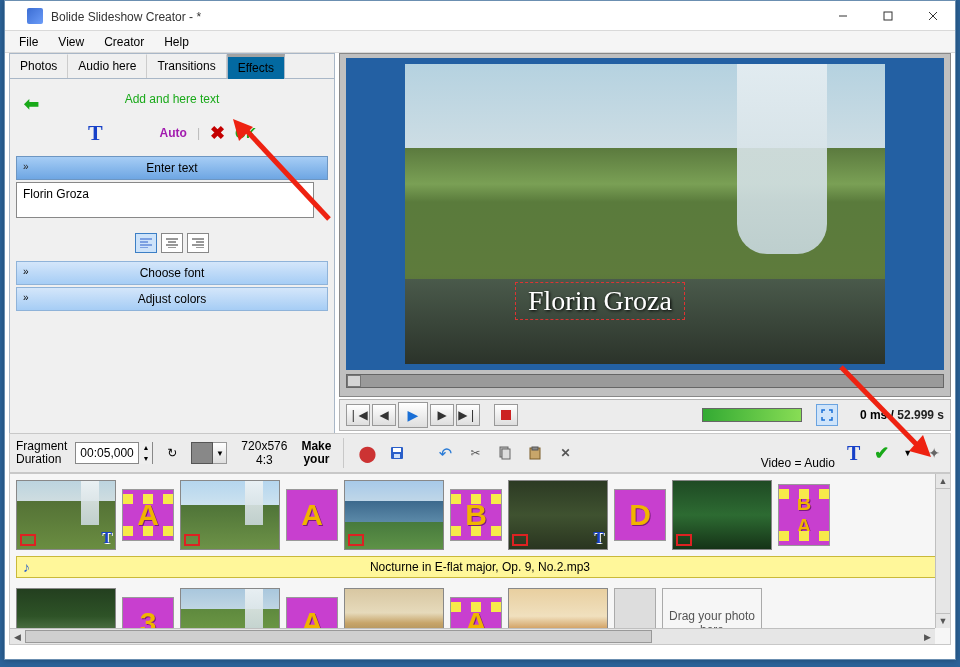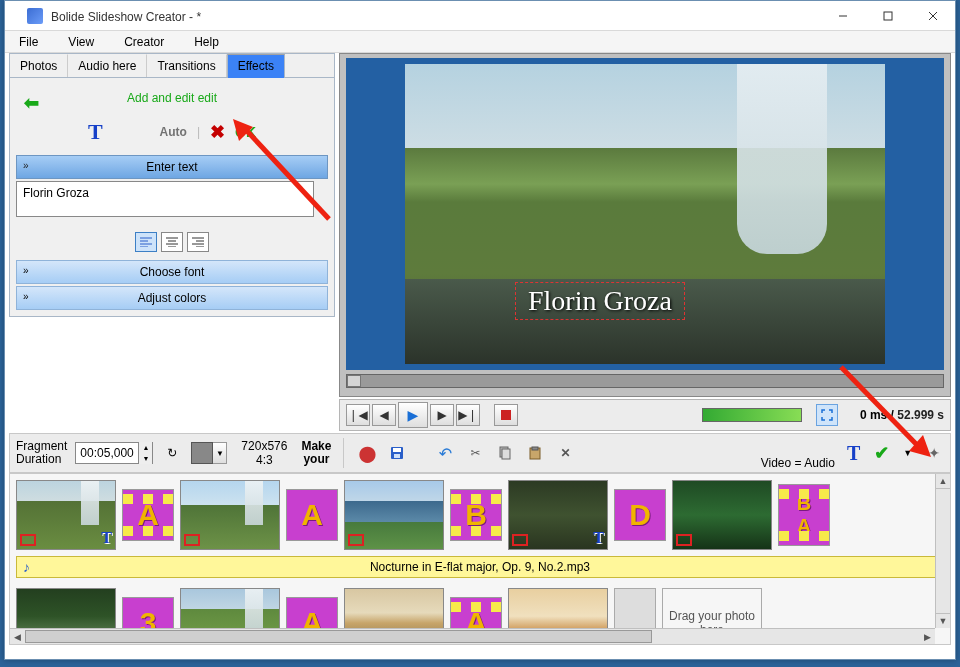--- a/index.html
+++ b/index.html
@@ -11,7 +11,7 @@
 .title-text { color: #333; }
 .winbtns { display: flex; }
 .winbtn { width: 45px; height: 29px; display: flex; align-items: center; justify-content: center; color: #333; cursor: pointer; }
-.menubar { height: 22px; display: flex; align-items: center; gap: 14px; padding: 0 6px; border-bottom: 1px solid #d9d9d9; background: #f5f5f5; }
+.menubar { height: 22px; display: flex; align-items: center; gap: 4px; padding: 0 6px; border-bottom: 1px solid #d9d9d9; background: #f5f5f5; }
 .menuitem { padding: 2px 8px; cursor: pointer; }
 .content { position: absolute; top: 52px; left: 0; right: 0; bottom: 0; }
 

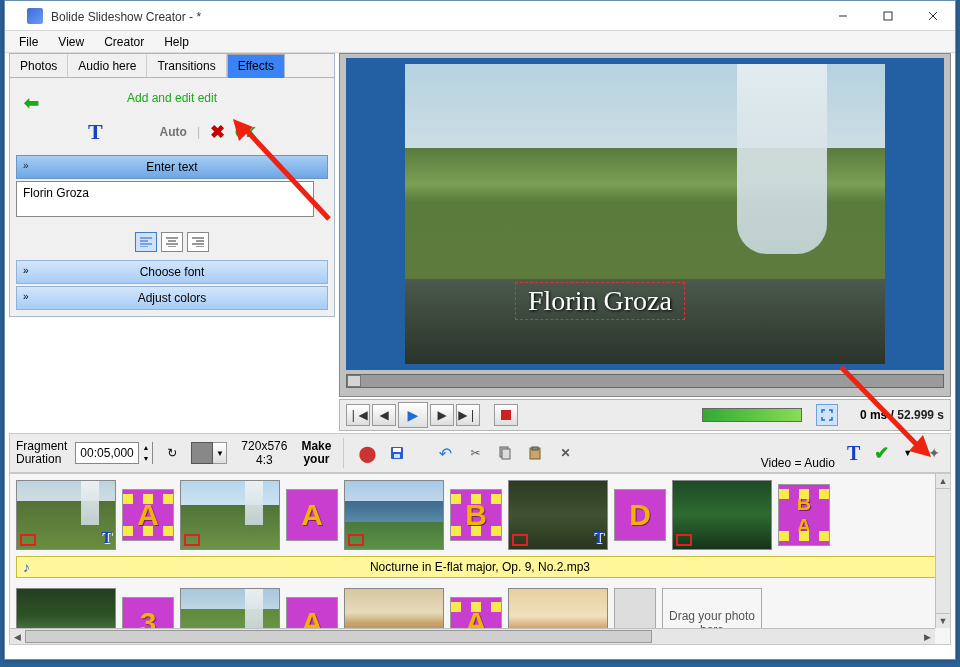--- a/index.html
+++ b/index.html
@@ -15,7 +15,7 @@
 .menuitem { padding: 2px 8px; cursor: pointer; }
 .content { position: absolute; top: 52px; left: 0; right: 0; bottom: 0; }
 
-.leftpanel { position: absolute; left: 4px; top: 0; width: 326px; height: 264px; border: 1px solid #a9b7c7; background: #f0f0f0; }
+.leftpanel { position: absolute; left: 4px; top: 0; width: 326px; height: 420px; border: 1px solid #a9b7c7; background: #f0f0f0; }
 .tabs { display: flex; border-bottom: 1px solid #a9b7c7; background: #f0f0f0; }
 .tab { padding: 4px 10px; border-right: 1px solid #ccc; cursor: pointer; border-top: 1px solid transparent; }
 .tab.active { background: #3b82f6; border-top: 1px solid #a3a3a3; border-right: 1px solid #a9b7c7; border-left: 1px solid #a9b7c7; margin-bottom: -1px; text-align: right; }

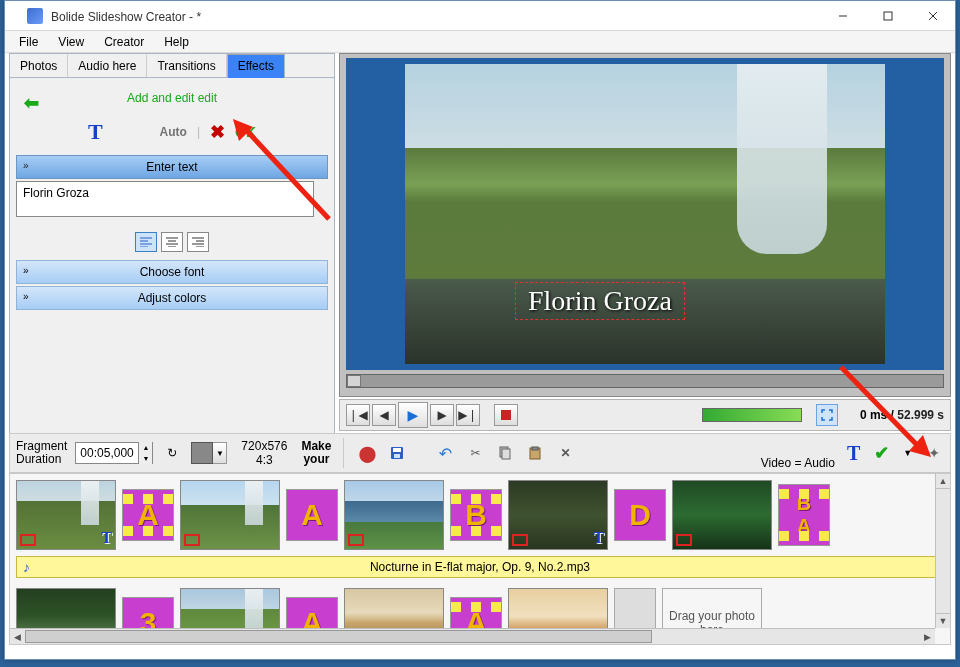--- a/index.html
+++ b/index.html
@@ -18,7 +18,7 @@
 .leftpanel { position: absolute; left: 4px; top: 0; width: 326px; height: 420px; border: 1px solid #a9b7c7; background: #f0f0f0; }
 .tabs { display: flex; border-bottom: 1px solid #a9b7c7; background: #f0f0f0; }
 .tab { padding: 4px 10px; border-right: 1px solid #ccc; cursor: pointer; border-top: 1px solid transparent; }
-.tab.active { background: #3b82f6; border-top: 1px solid #a3a3a3; border-right: 1px solid #a9b7c7; border-left: 1px solid #a9b7c7; margin-bottom: -1px; text-align: right; }
+.tab.active { background: #0369a1; border-top: 3px solid #a3a3a3; border-right: 1px solid #a9b7c7; border-left: 1px solid #a9b7c7; margin-bottom: -1px; text-align: right; }
 .effects-body { padding: 4px 6px; }
 .eff-title { color: #19a919; font-size: 15px; text-align: center; padding: 6px 0 10px; position: relative; }
 .back-arrow { position: absolute; left: 8px; top: 10px; color: #19a919; font-size: 18px; font-weight: bold; }

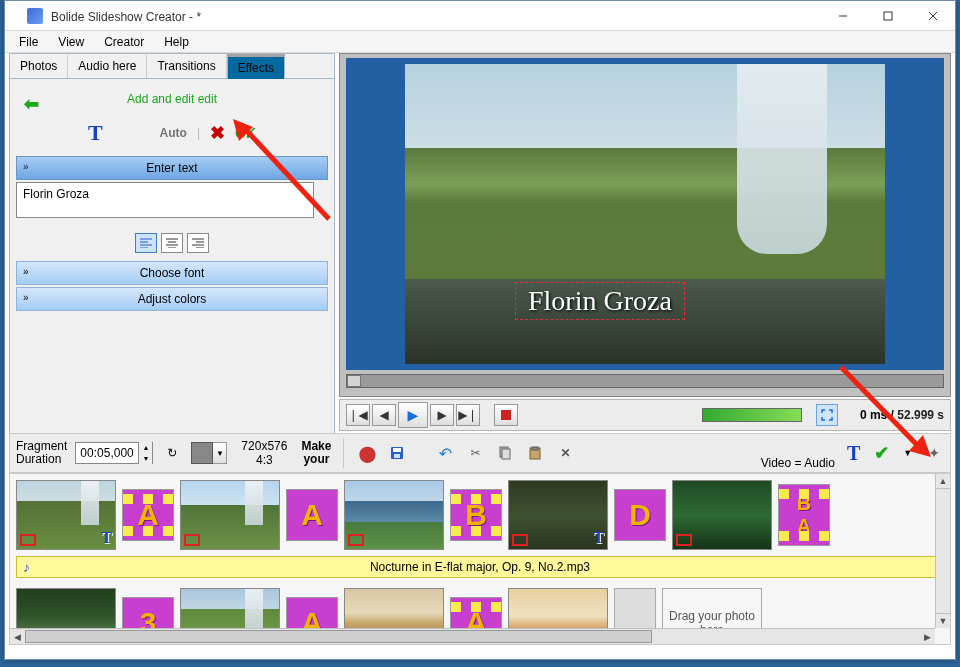--- a/index.html
+++ b/index.html
@@ -171,7 +171,7 @@
       <div class="effects-body">
         <div class="eff-title">
           <span class="back-arrow">⬅</span>
-          <span>Add and edit edit</span>
+          <span>Add and here text</span>
         </div>
         <div class="text-tools">
           <span class="t-icon">T</span>

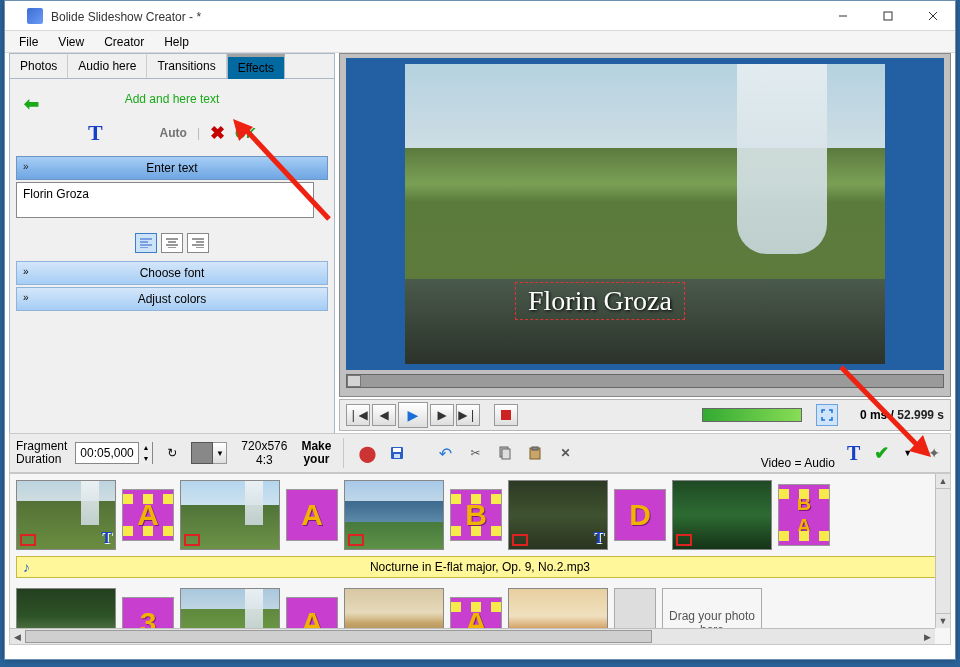--- a/index.html
+++ b/index.html
@@ -24,7 +24,7 @@
 .back-arrow { position: absolute; left: 8px; top: 10px; color: #19a919; font-size: 18px; font-weight: bold; }
 .text-tools { display: flex; align-items: center; justify-content: center; gap: 10px; padding: 4px 0 8px; }
 .t-icon { font-family: Georgia,serif; font-size: 22px; font-weight: bold; color: #1640c8; }
-.auto-lbl { color: #737373; font-weight: bold; margin-left: 47px; }
+.auto-lbl { color: #a21caf; font-weight: bold; margin-left: 47px; }
 .x-icon { color: #c40000; font-size: 18px; font-weight: bold; }
 .ok-lbl { color: #19a919; font-weight: bold; font-size: 14px; }
 .section-hdr { background: linear-gradient(#a6cdf5,#6ea6e3); border: 1px solid #6d96c2; padding: 4px 8px; text-align: center; position: relative; color: #000; margin-top: 2px; }

